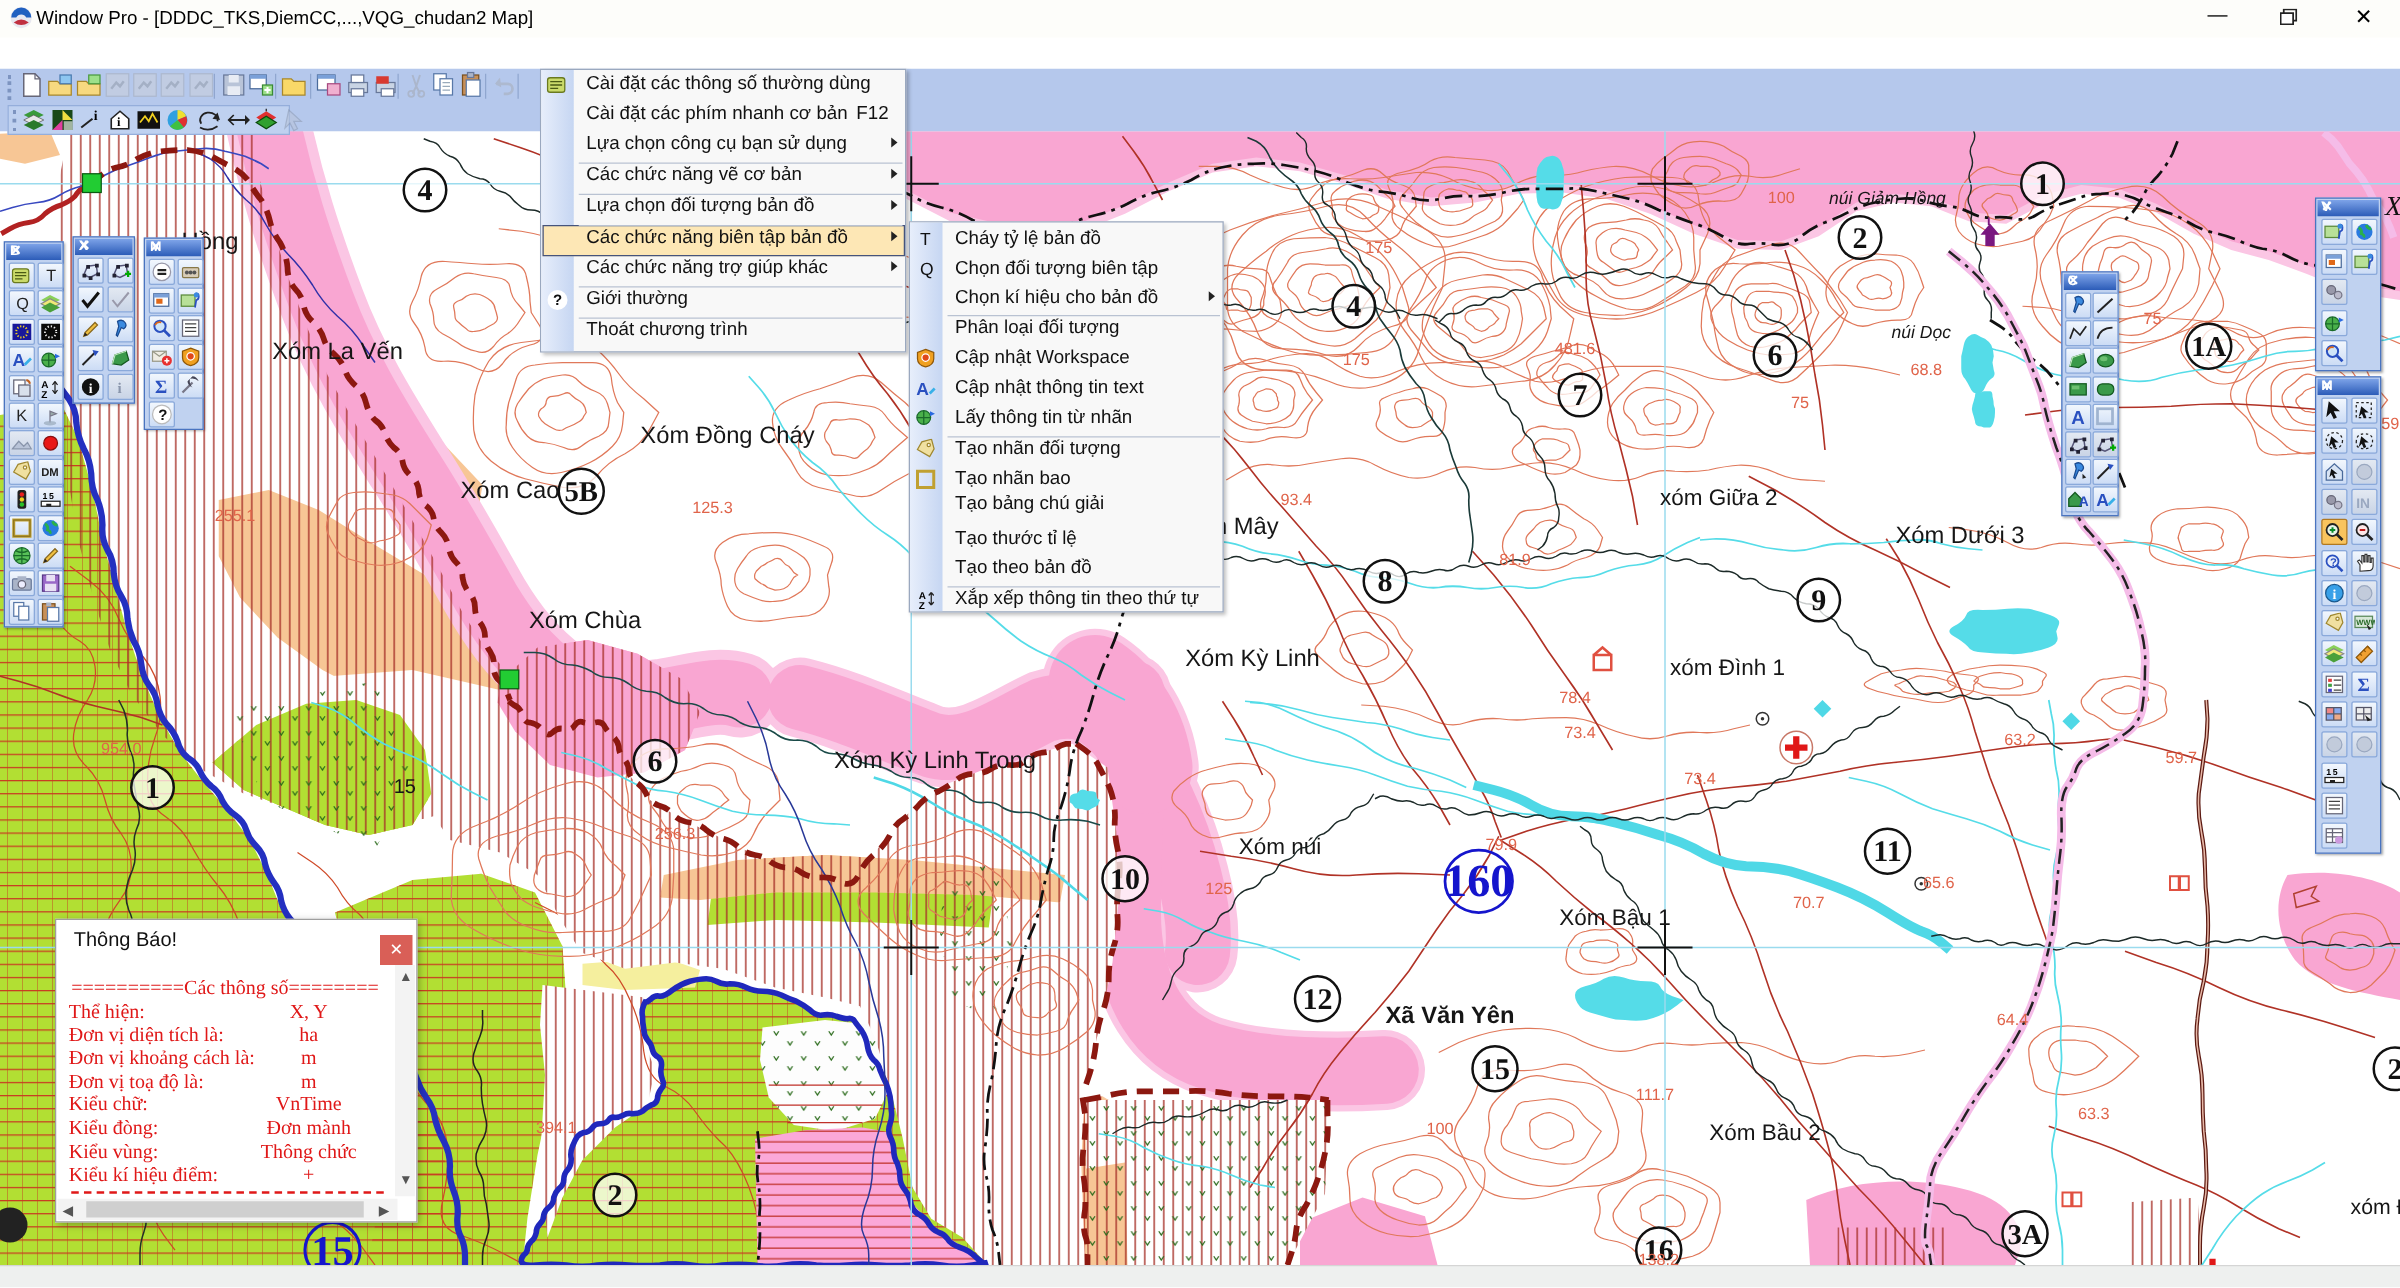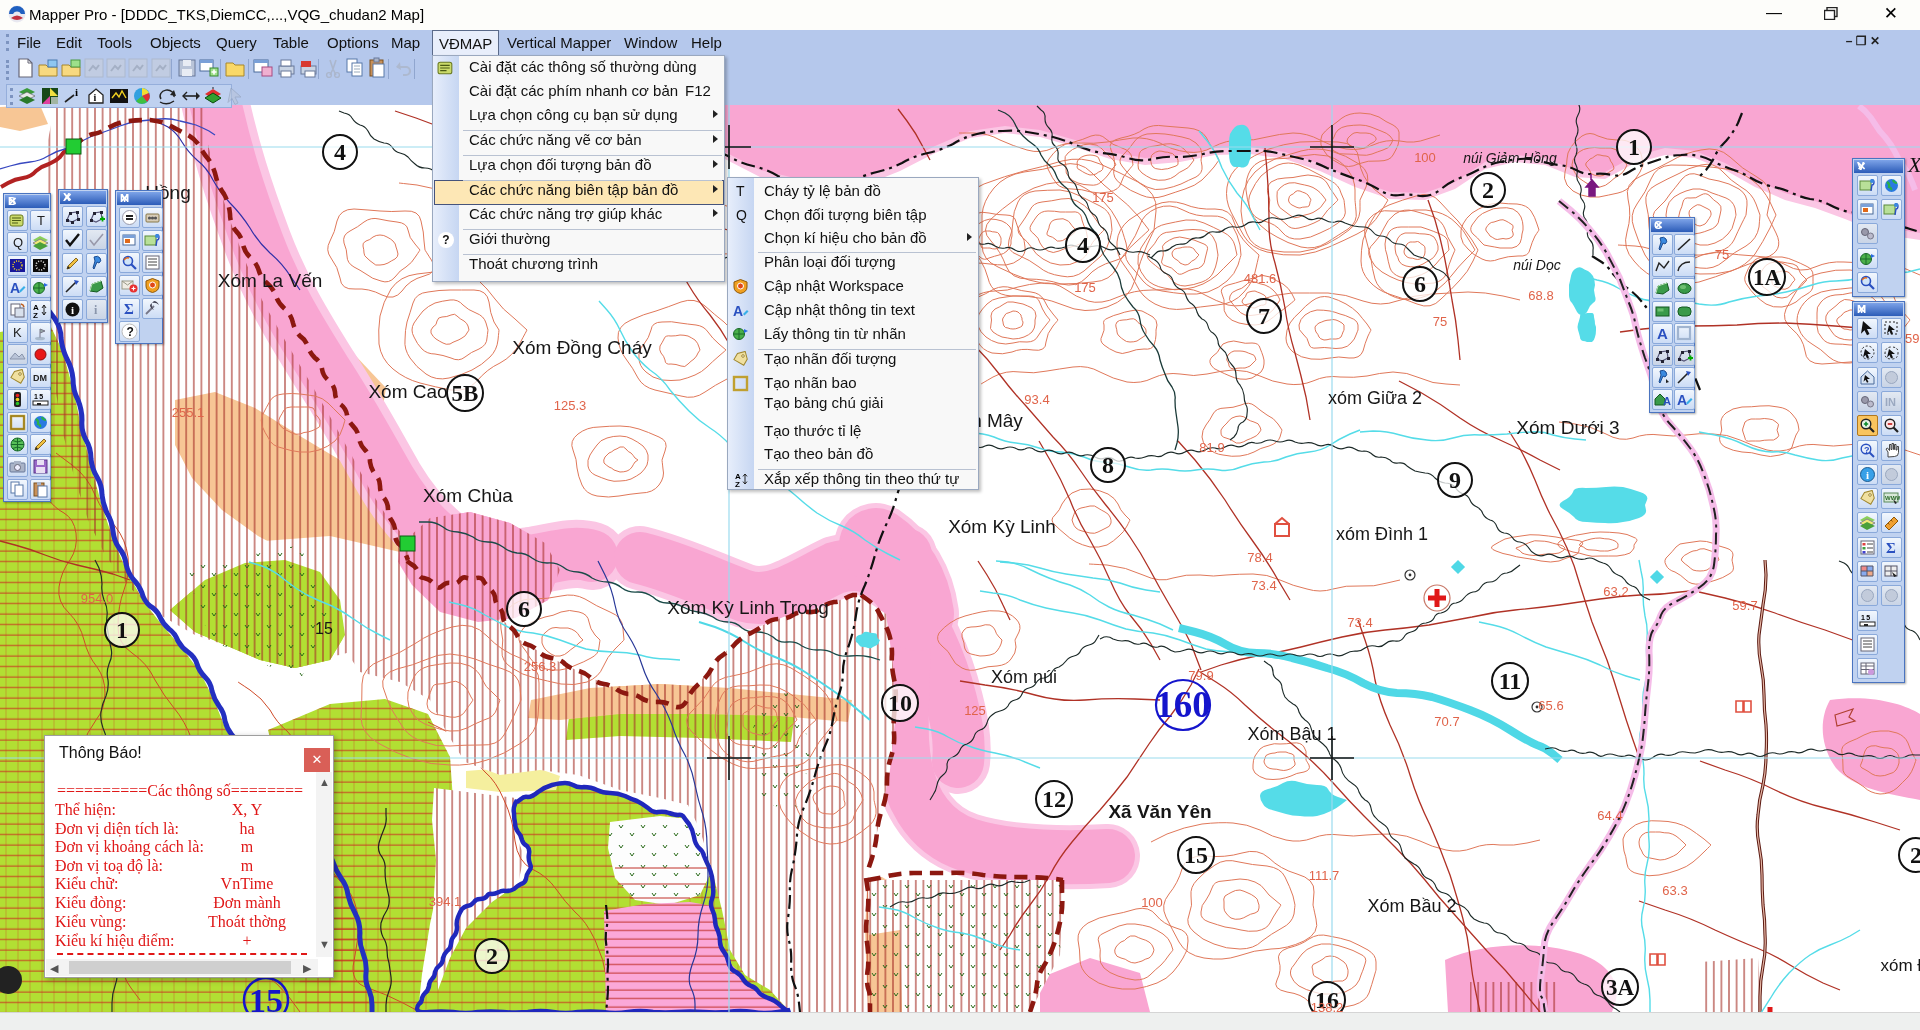--- a/index.html
+++ b/index.html
@@ -481,7 +481,7 @@
         <path d="M1,9 A8,8 0 0 1 17,9 L13,9 A4.5,4.5 0 0 0 5,9 Z" fill="#2060c0"></path>
         <path d="M3,13 Q9,8 15,13 Q9,17 3,13Z" fill="#c03040"></path>
       </svg>
-<span class="txt">Mapper Pro - [DDDC_TKS,DiemCC,...,VQG_chudan2 Map]</span>
+<span class="txt">Window Pro - [DDDC_TKS,DiemCC,...,VQG_chudan2 Map]</span>
 <span class="abs" style="right:138px;top:4px;font-size:16px">—</span>
 <svg class="abs" style="right:82px;top:7px" width="14" height="13">
         <rect x="3" y="0.5" width="10" height="9" fill="none" stroke="#222" stroke-width="1.4"></rect>

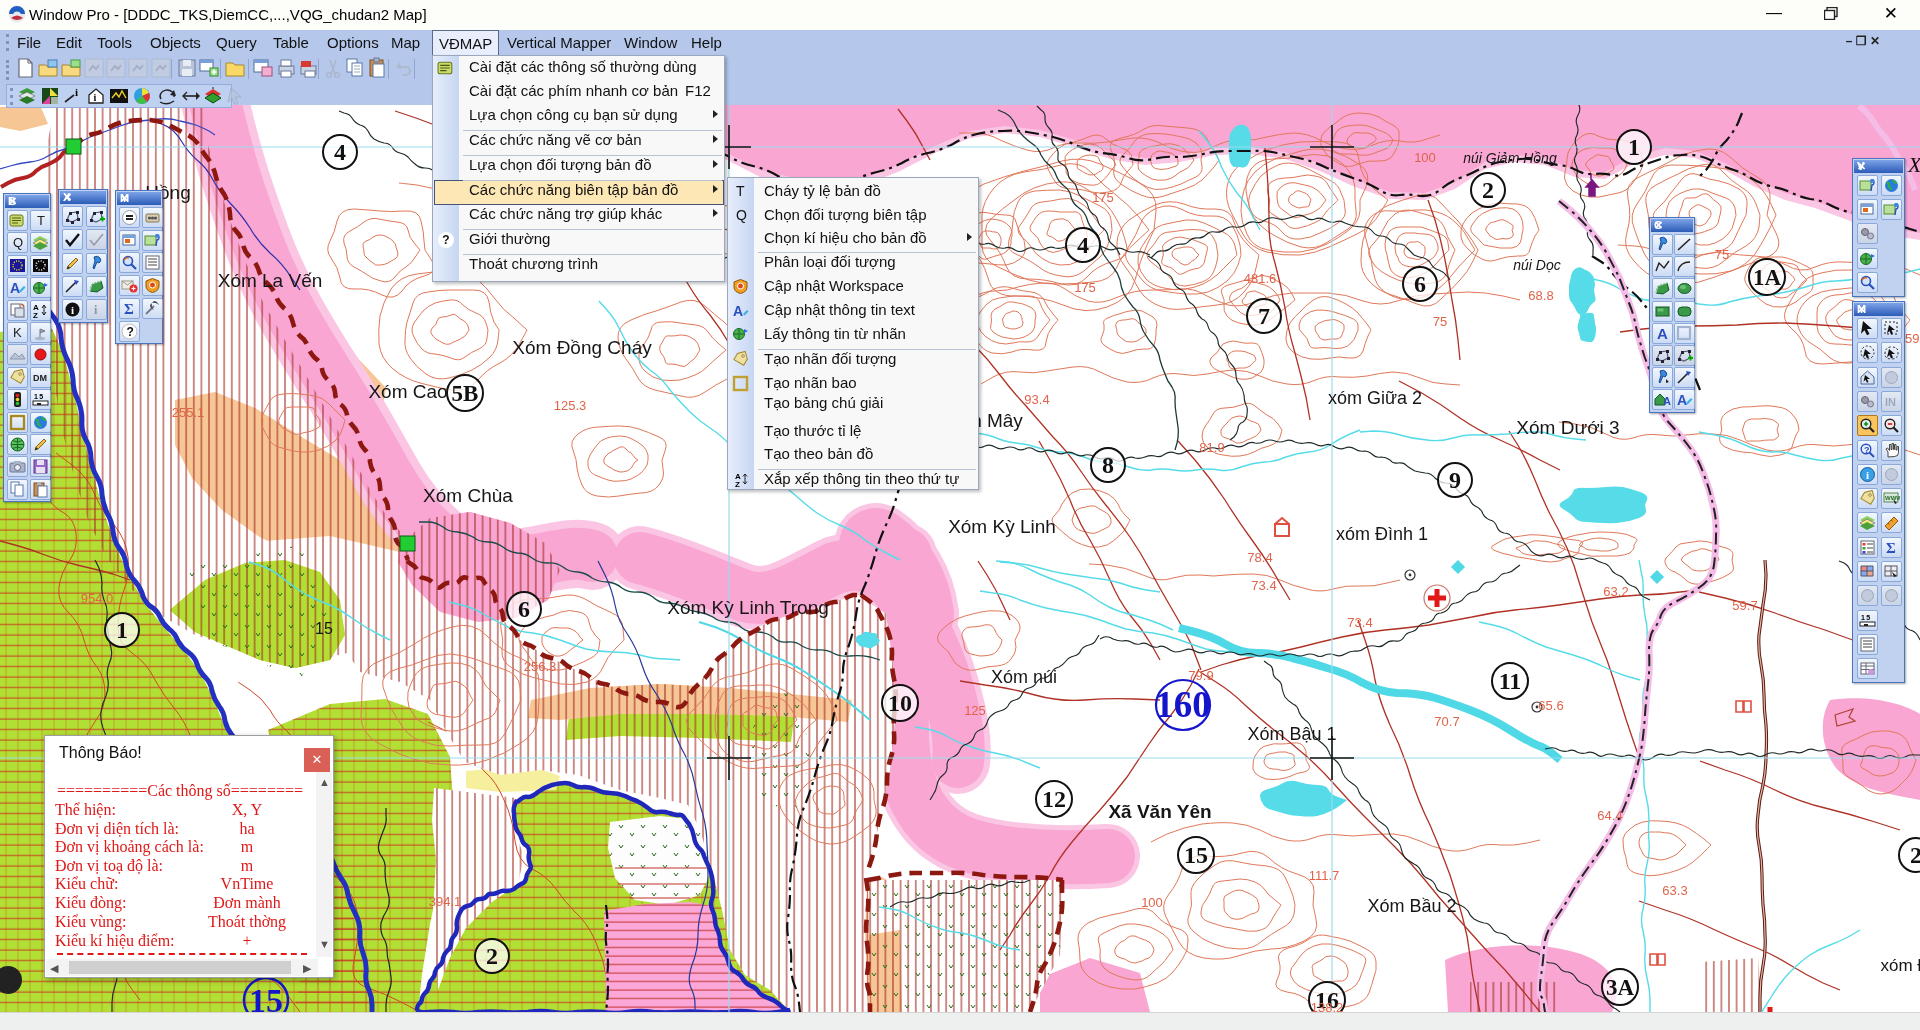--- a/index.html
+++ b/index.html
@@ -489,22 +489,6 @@
       </svg>
 <span class="abs" style="right:22px;top:3px;font-size:17px;font-weight:400">✕</span>
 </div>
-<div id="menubar" class="abs">
-      <div class="grip" style="left:6px;top:4px;height:17px"></div>
-      <div class="mi" style="left:17px">File</div>
-      <div class="mi" style="left:56px">Edit</div>
-      <div class="mi" style="left:97px">Tools</div>
-      <div class="mi" style="left:150px">Objects</div>
-      <div class="mi" style="left:216px">Query</div>
-      <div class="mi" style="left:273px">Table</div>
-      <div class="mi" style="left:327px">Options</div>
-      <div class="mi" style="left:391px">Map</div>
-      <div class="mi" style="left:432px;top:0;height:25px;line-height:25px;padding:0 6px;background:#e8eefb;border:1px solid #5a6a8a;border-bottom:none">VĐMAP</div>
-      <div class="mi" style="left:507px">Vertical Mapper</div>
-      <div class="mi" style="left:624px">Window</div>
-      <div class="mi" style="left:691px">Help</div>
-      <span class="abs" style="right:40px;top:4px;font-size:12px;font-weight:bold;color:#222">– ❐ ✕</span>
-    </div>
 <div id="toolbar" class="abs">
       <div class="grip" style="left:6px;top:5px;height:20px"></div>
       <div class="tbtn" style="left:14px;top:2px;"><svg width="22" height="22">

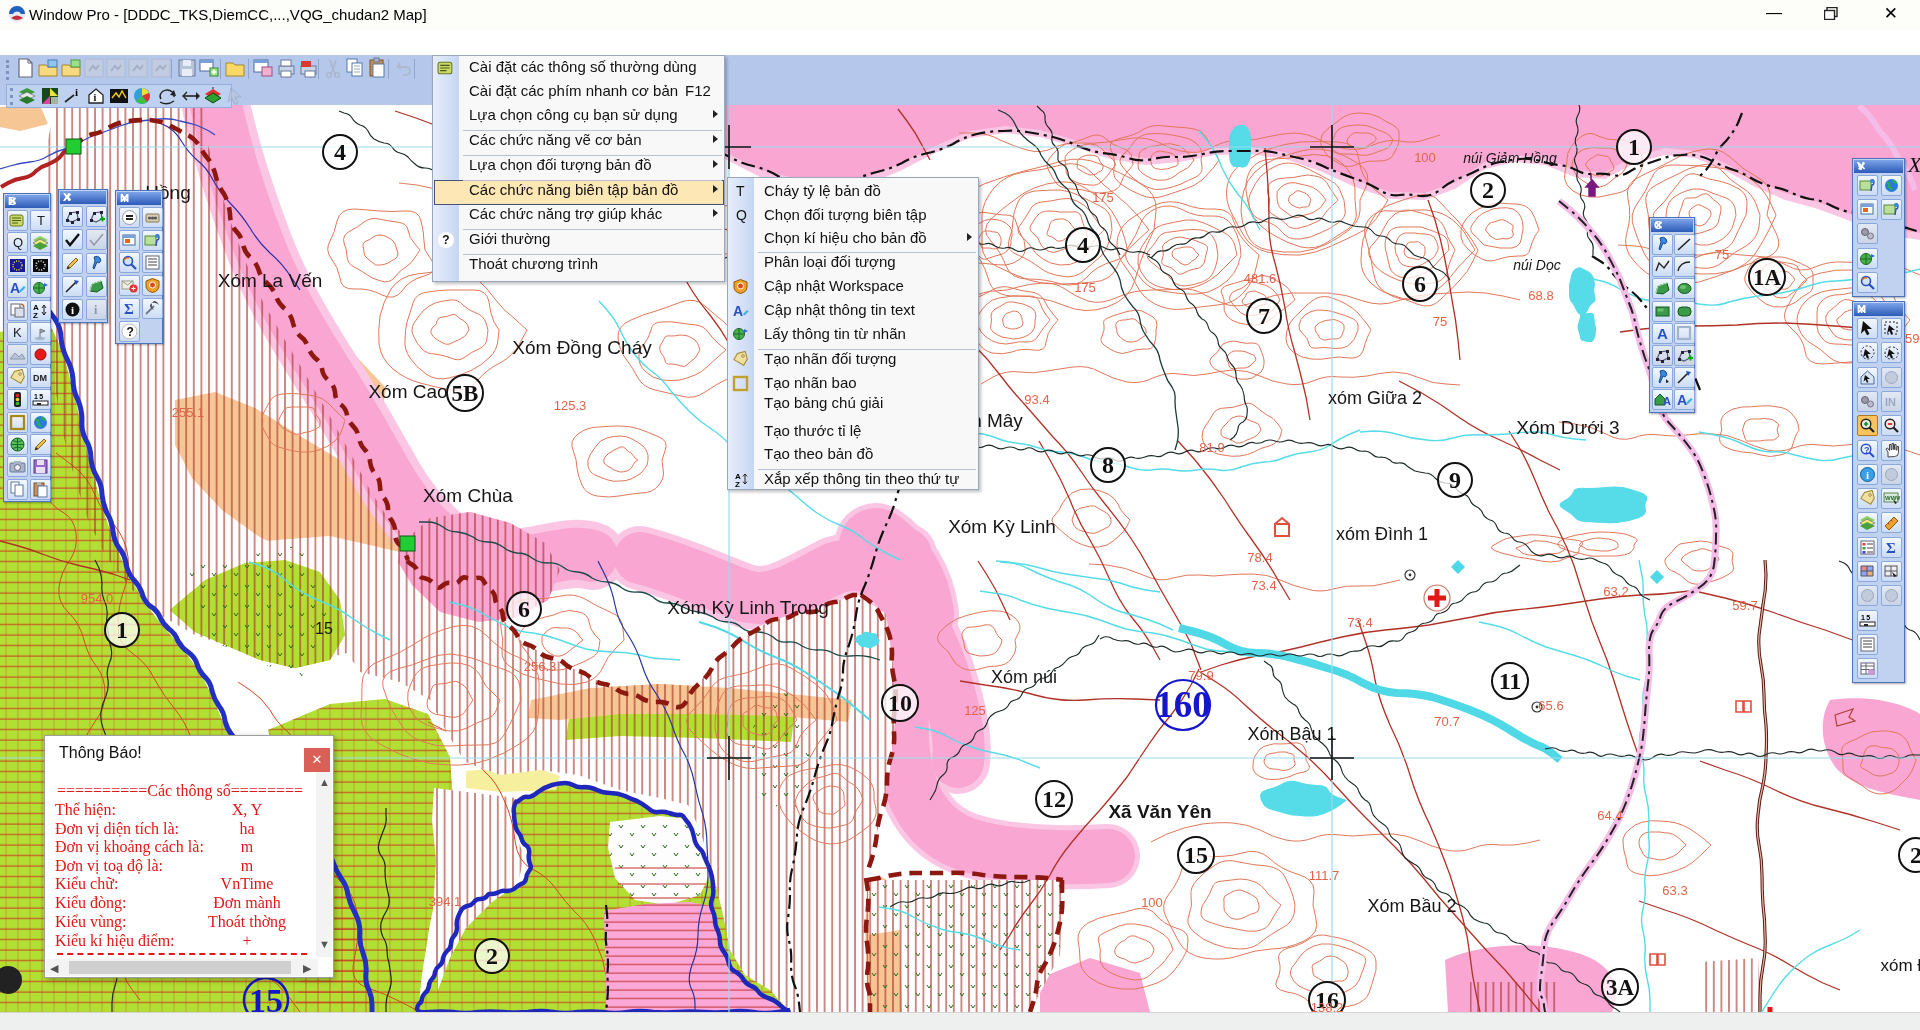--- a/index.html
+++ b/index.html
@@ -1367,7 +1367,7 @@
       <div class="rl" style="left:10px;top:158px">Kiểu đòng:</div>
       <div class="rl" style="left:152px;top:158px;width:100px;text-align:center">Đơn mành</div>
       <div class="rl" style="left:10px;top:177px">Kiểu vùng:</div>
-      <div class="rl" style="left:152px;top:177px;width:100px;text-align:center">Thoát thờng</div>
+      <div class="rl" style="left:152px;top:177px;width:100px;text-align:center">Thông chức</div>
       <div class="rl" style="left:10px;top:196px">Kiểu kí hiệu điểm:</div>
       <div class="rl" style="left:152px;top:196px;width:100px;text-align:center">+</div>
       <div class="abs" style="left:12px;top:217px;width:250px;border-top:2px dashed #e01818"></div>

